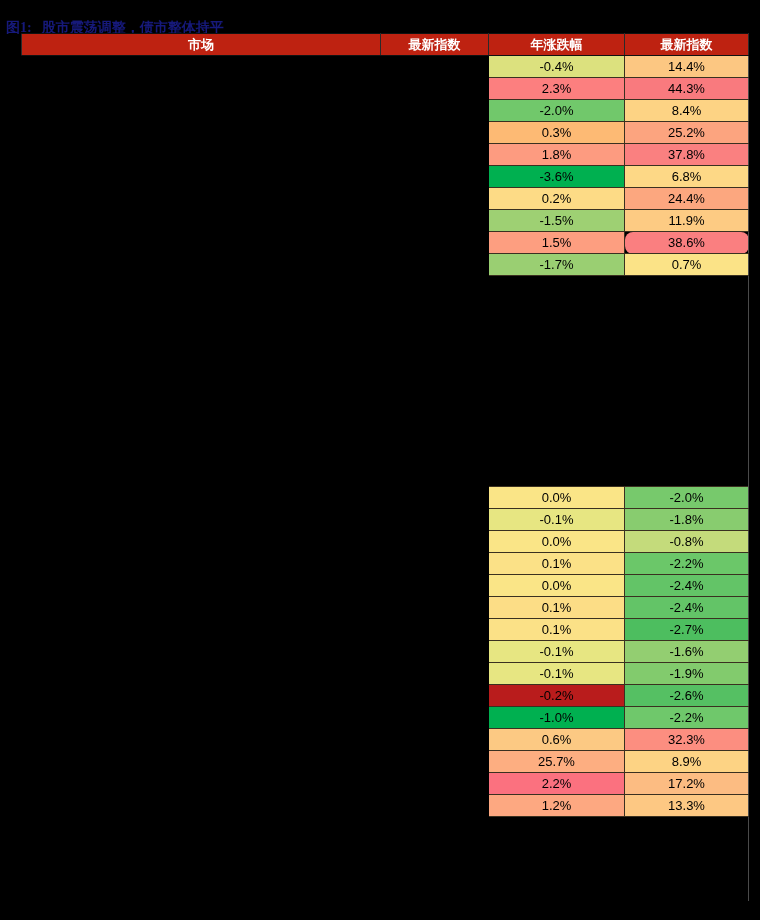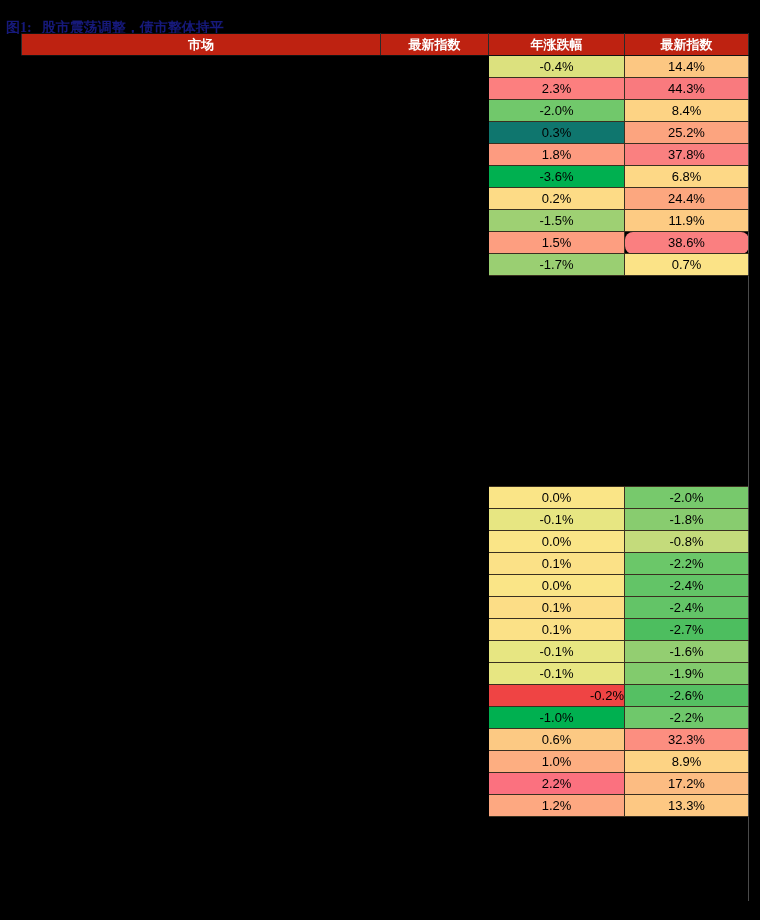--- a/index.html
+++ b/index.html
@@ -143,7 +143,7 @@
       <tr>
         <td class="cell dark"></td>
         <td class="cell dark"></td>
-        <td class="cell value" style="background: #0f766e; margin-top: 36px;">0.3%</td>
+        <td class="cell value" style="background: #fdba74; margin-top: 36px;">0.3%</td>
         <td class="cell value rule-edge" style="background: rgb(252, 164, 127);">25.2%</td>
       </tr>
       <tr>

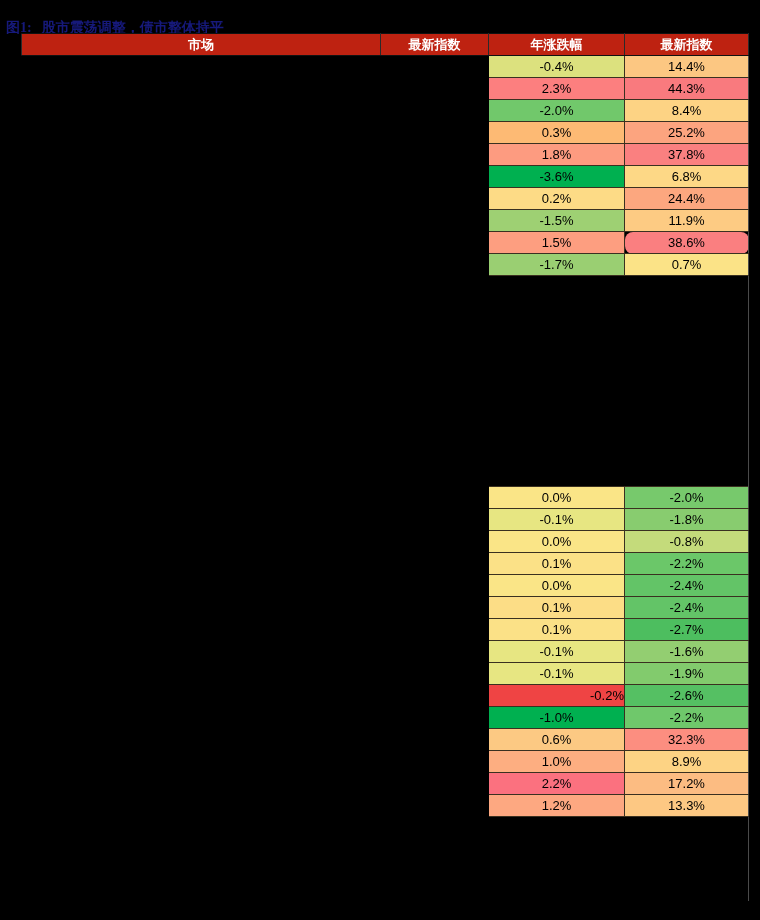--- a/index.html
+++ b/index.html
@@ -299,7 +299,7 @@
       <tr>
         <td class="cell dark"></td>
         <td class="cell dark"></td>
-        <td class="cell value" style="background: #ef4444; text-align: right;">-0.2%</td>
+        <td class="cell value" style="background: #b91c1c;">-0.2%</td>
         <td class="cell value rule-edge" style="background: rgb(85, 192, 99);">-2.6%</td>
       </tr>
       <tr>

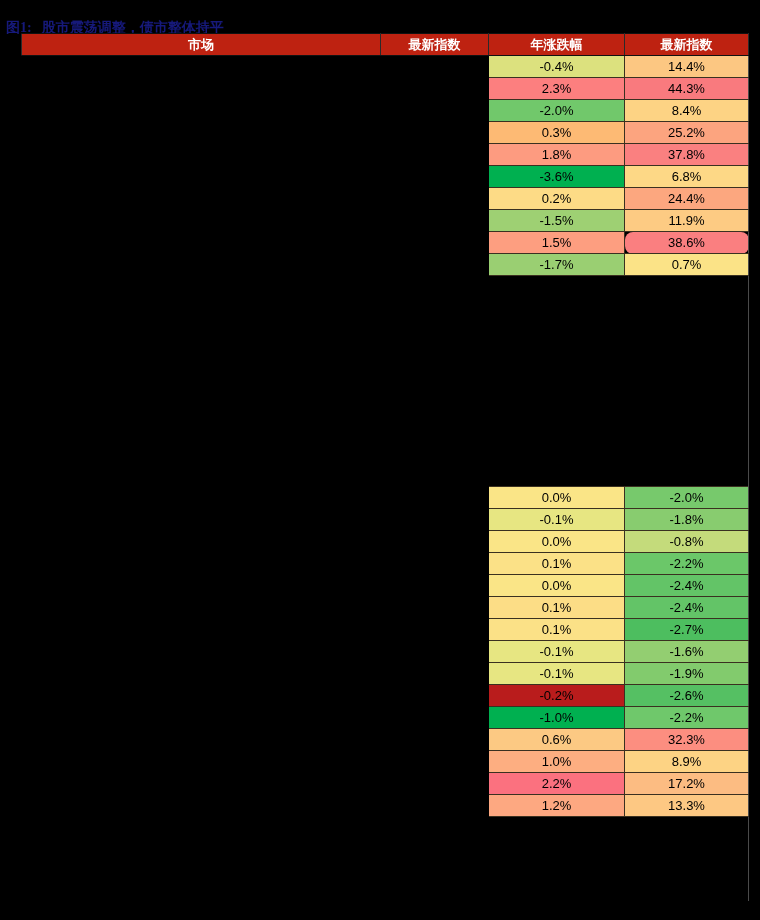--- a/index.html
+++ b/index.html
@@ -317,7 +317,7 @@
       <tr>
         <td class="cell dark"></td>
         <td class="cell dark"></td>
-        <td class="cell value" style="background: rgb(253, 174, 129);">1.0%</td>
+        <td class="cell value" style="background: rgb(253, 174, 129);">25.7%</td>
         <td class="cell value rule-edge" style="background: rgb(253, 211, 132); margin-left: 8px;">8.9%</td>
       </tr>
       <tr>

